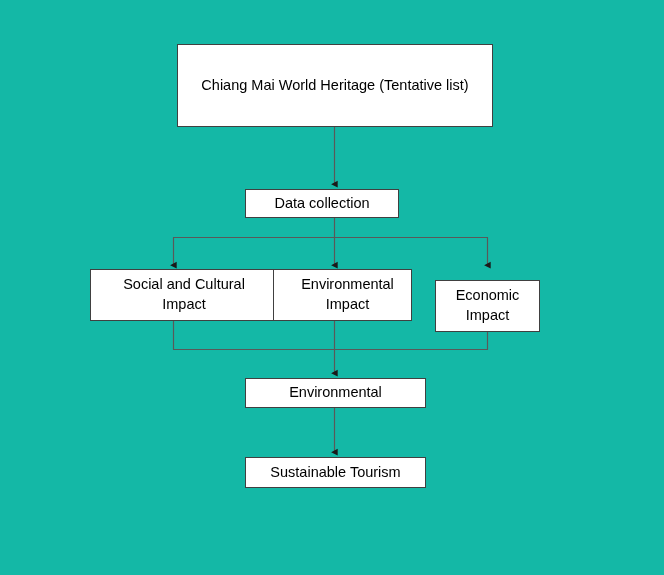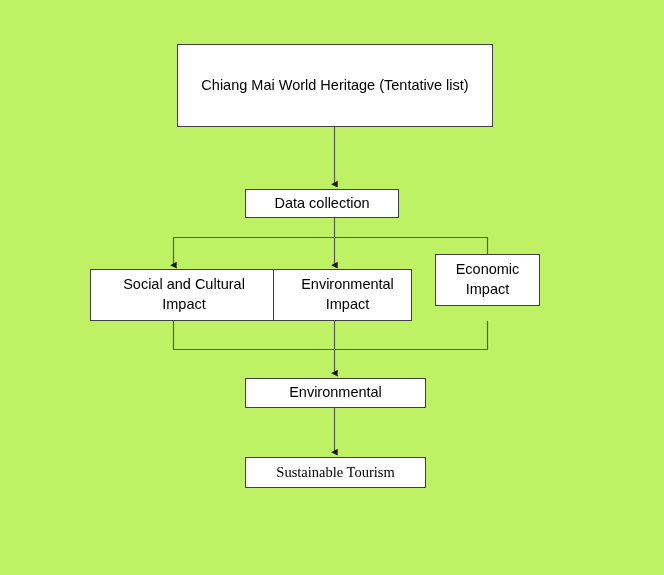--- a/index.html
+++ b/index.html
@@ -19,7 +19,7 @@
     position: relative;
     width: 664px;
     height: 575px;
-    background: #bef264;
+    background: #14b8a6;
   }
   #connector-layer {
     position: absolute;

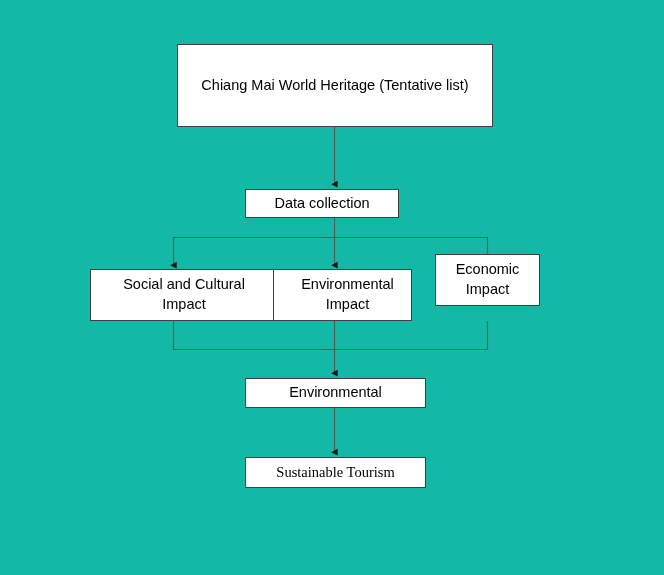--- a/index.html
+++ b/index.html
@@ -53,7 +53,7 @@
   #node-data        { left: 245px; top: 189px; width: 154px; height: 29px; }
   #node-social      { left: 90px;  top: 269px; width: 188px; height: 52px; }
   #node-environment { left: 273px; top: 269px; width: 139px; height: 52px; padding-left: 16px; }
-  #node-economic    { left: 435px; top: 254px; width: 105px; height: 52px; }
+  #node-economic    { left: 435px; top: 280px; width: 105px; height: 52px; }
   #node-recommend   { left: 245px; top: 378px; width: 181px; height: 30px; }
   #node-sustainable { left: 245px; top: 457px; width: 181px; height: 31px; font-family: Liberation Serif, serif; }
 </style>

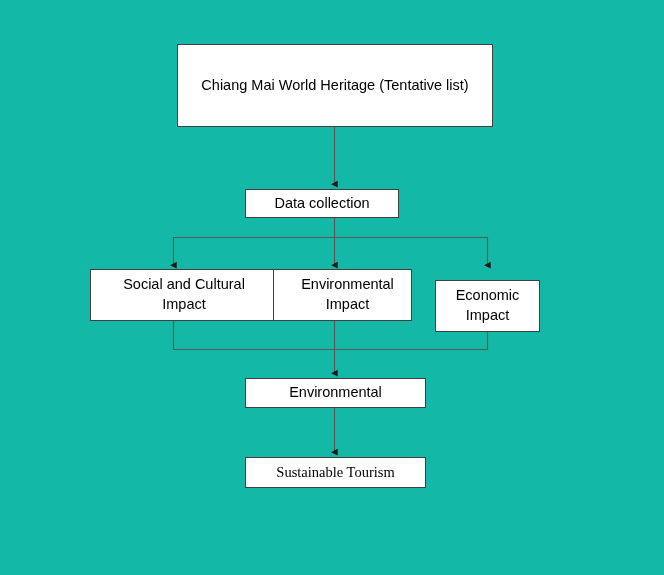--- a/index.html
+++ b/index.html
@@ -55,7 +55,7 @@
   #node-environment { left: 273px; top: 269px; width: 139px; height: 52px; padding-left: 16px; }
   #node-economic    { left: 435px; top: 280px; width: 105px; height: 52px; }
   #node-recommend   { left: 245px; top: 378px; width: 181px; height: 30px; }
-  #node-sustainable { left: 245px; top: 457px; width: 181px; height: 31px; font-family: Liberation Serif, serif; }
+  #node-sustainable { left: 245px; top: 457px; width: 181px; height: 31px; }
 </style>
 </head>
 <body>

